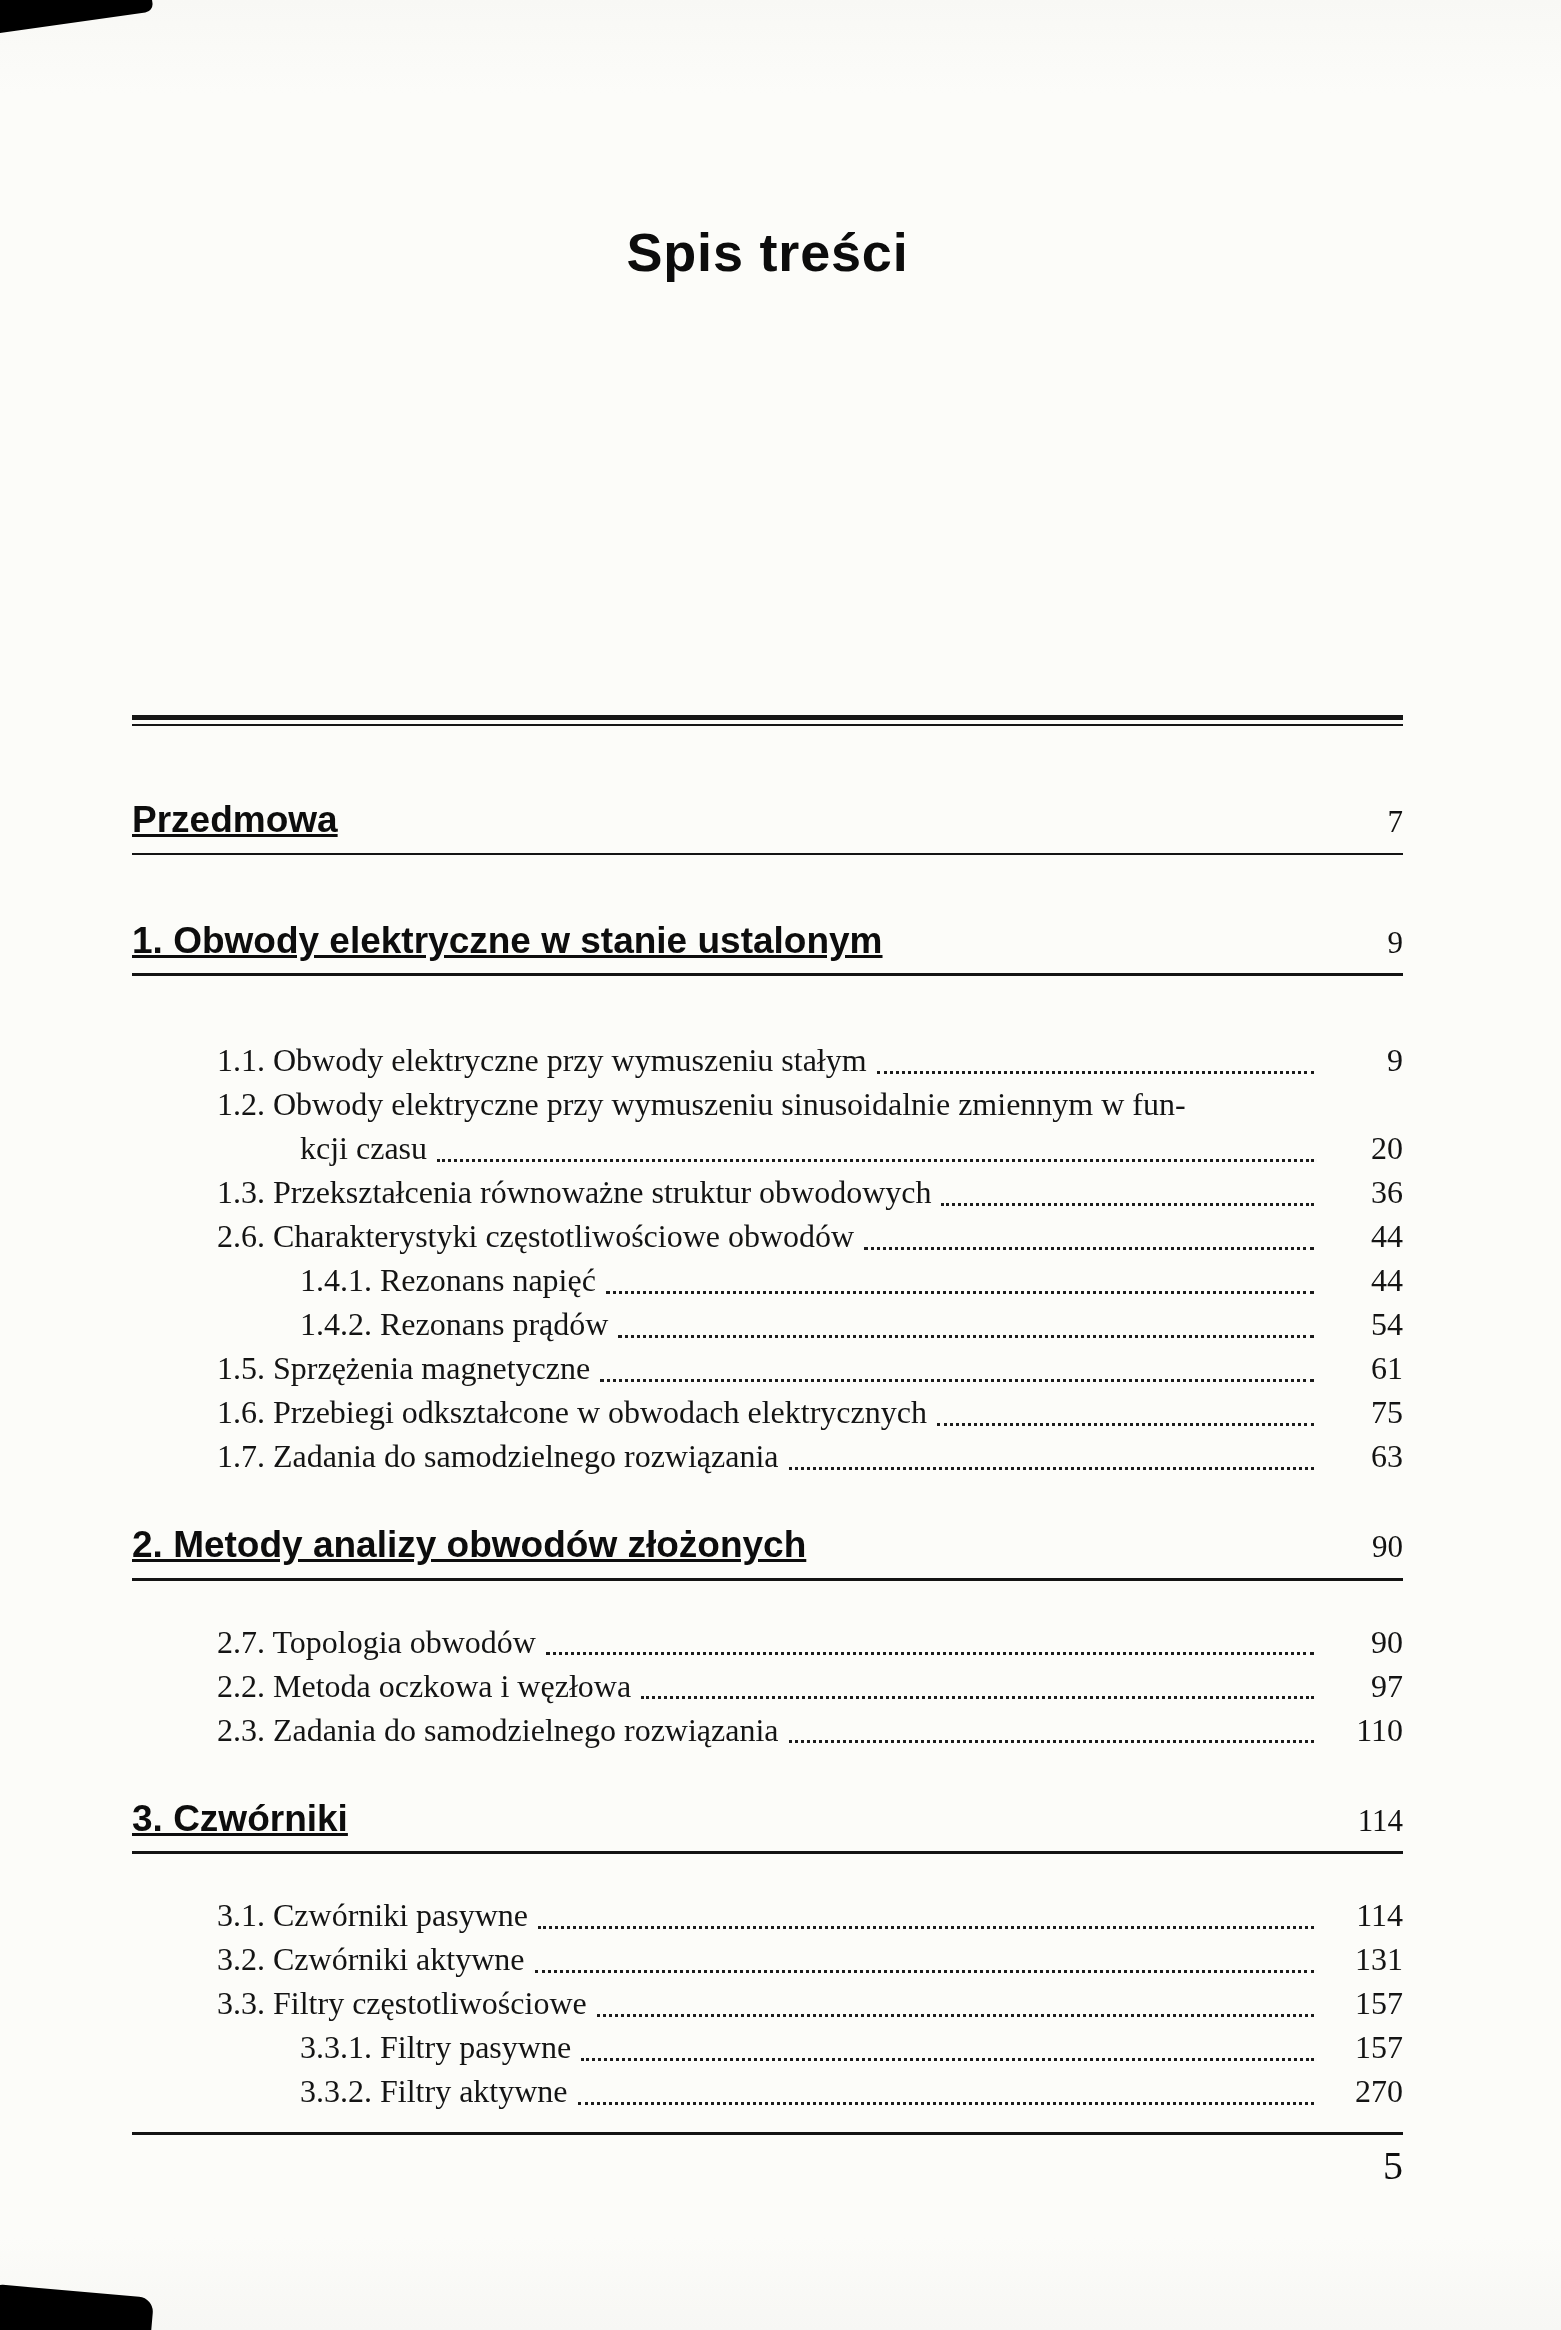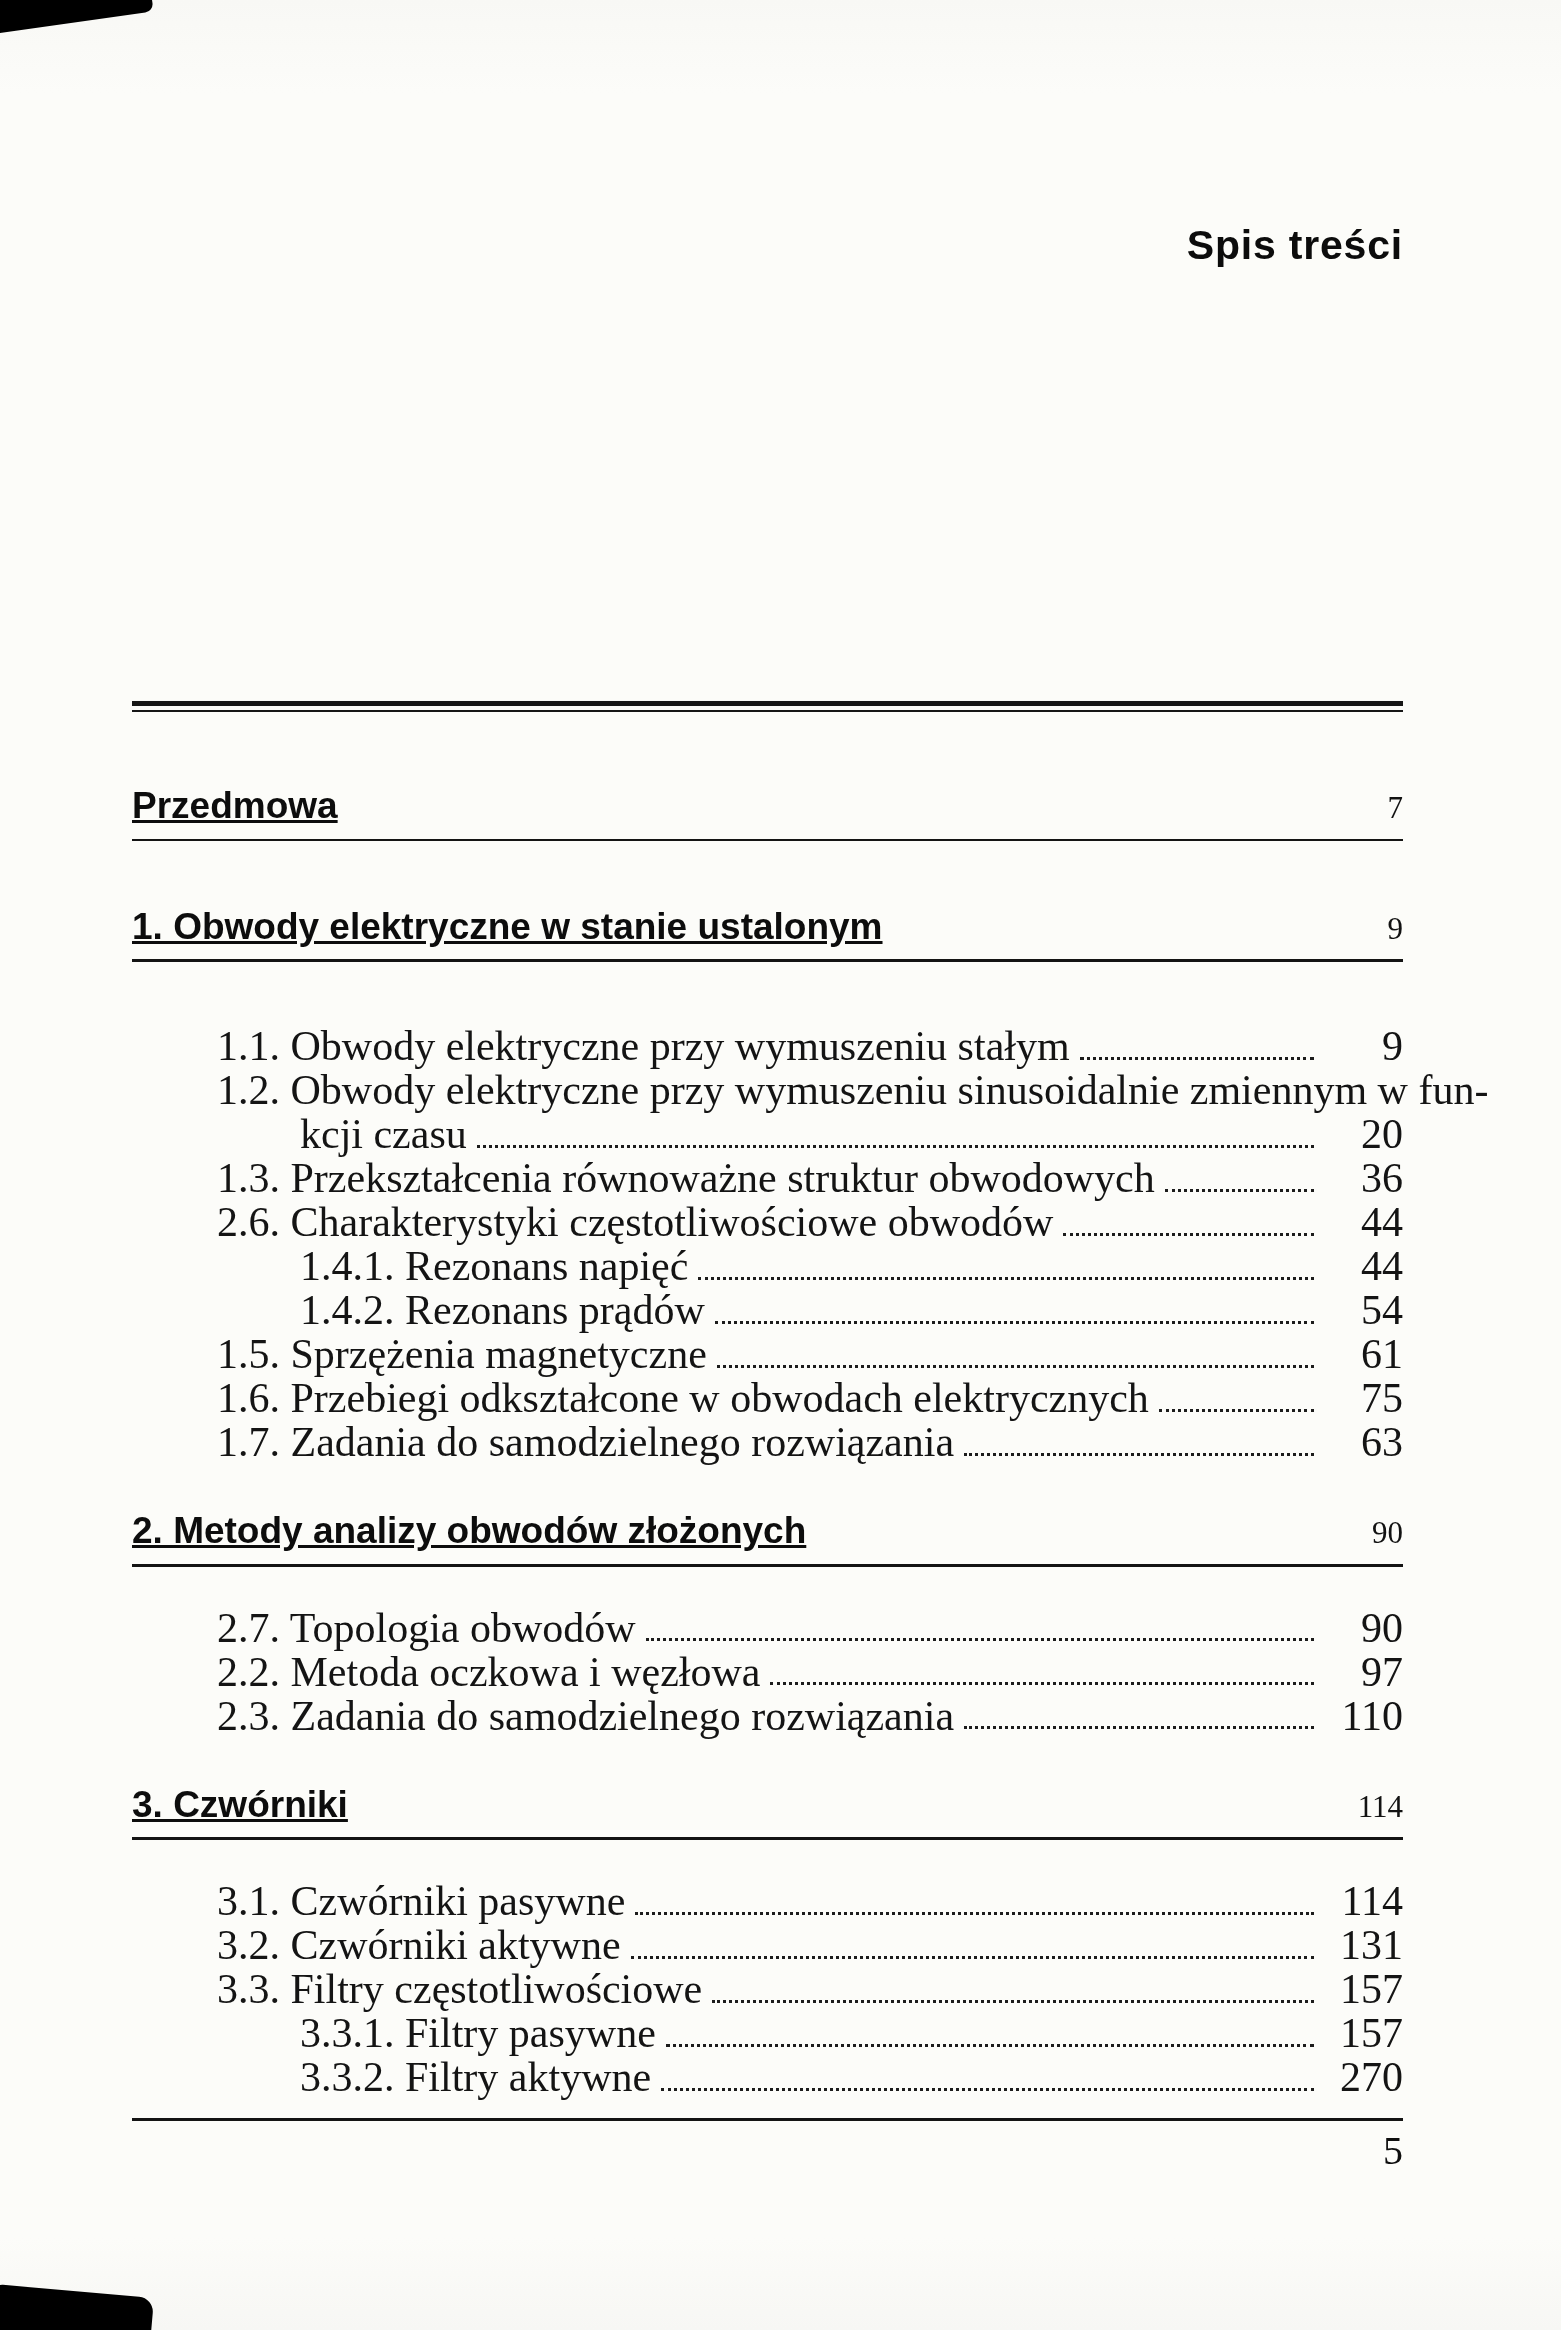--- a/index.html
+++ b/index.html
@@ -20,10 +20,10 @@
   .title {
     font-family: "Liberation Sans", sans-serif;
     font-weight: bold;
-    font-size: 41px;
+    font-size: 54px;
     line-height: 1.08;
     letter-spacing: 0.8px;
-    text-align: right;
+    text-align: center;
     color: #0c0c0c;
   }
 

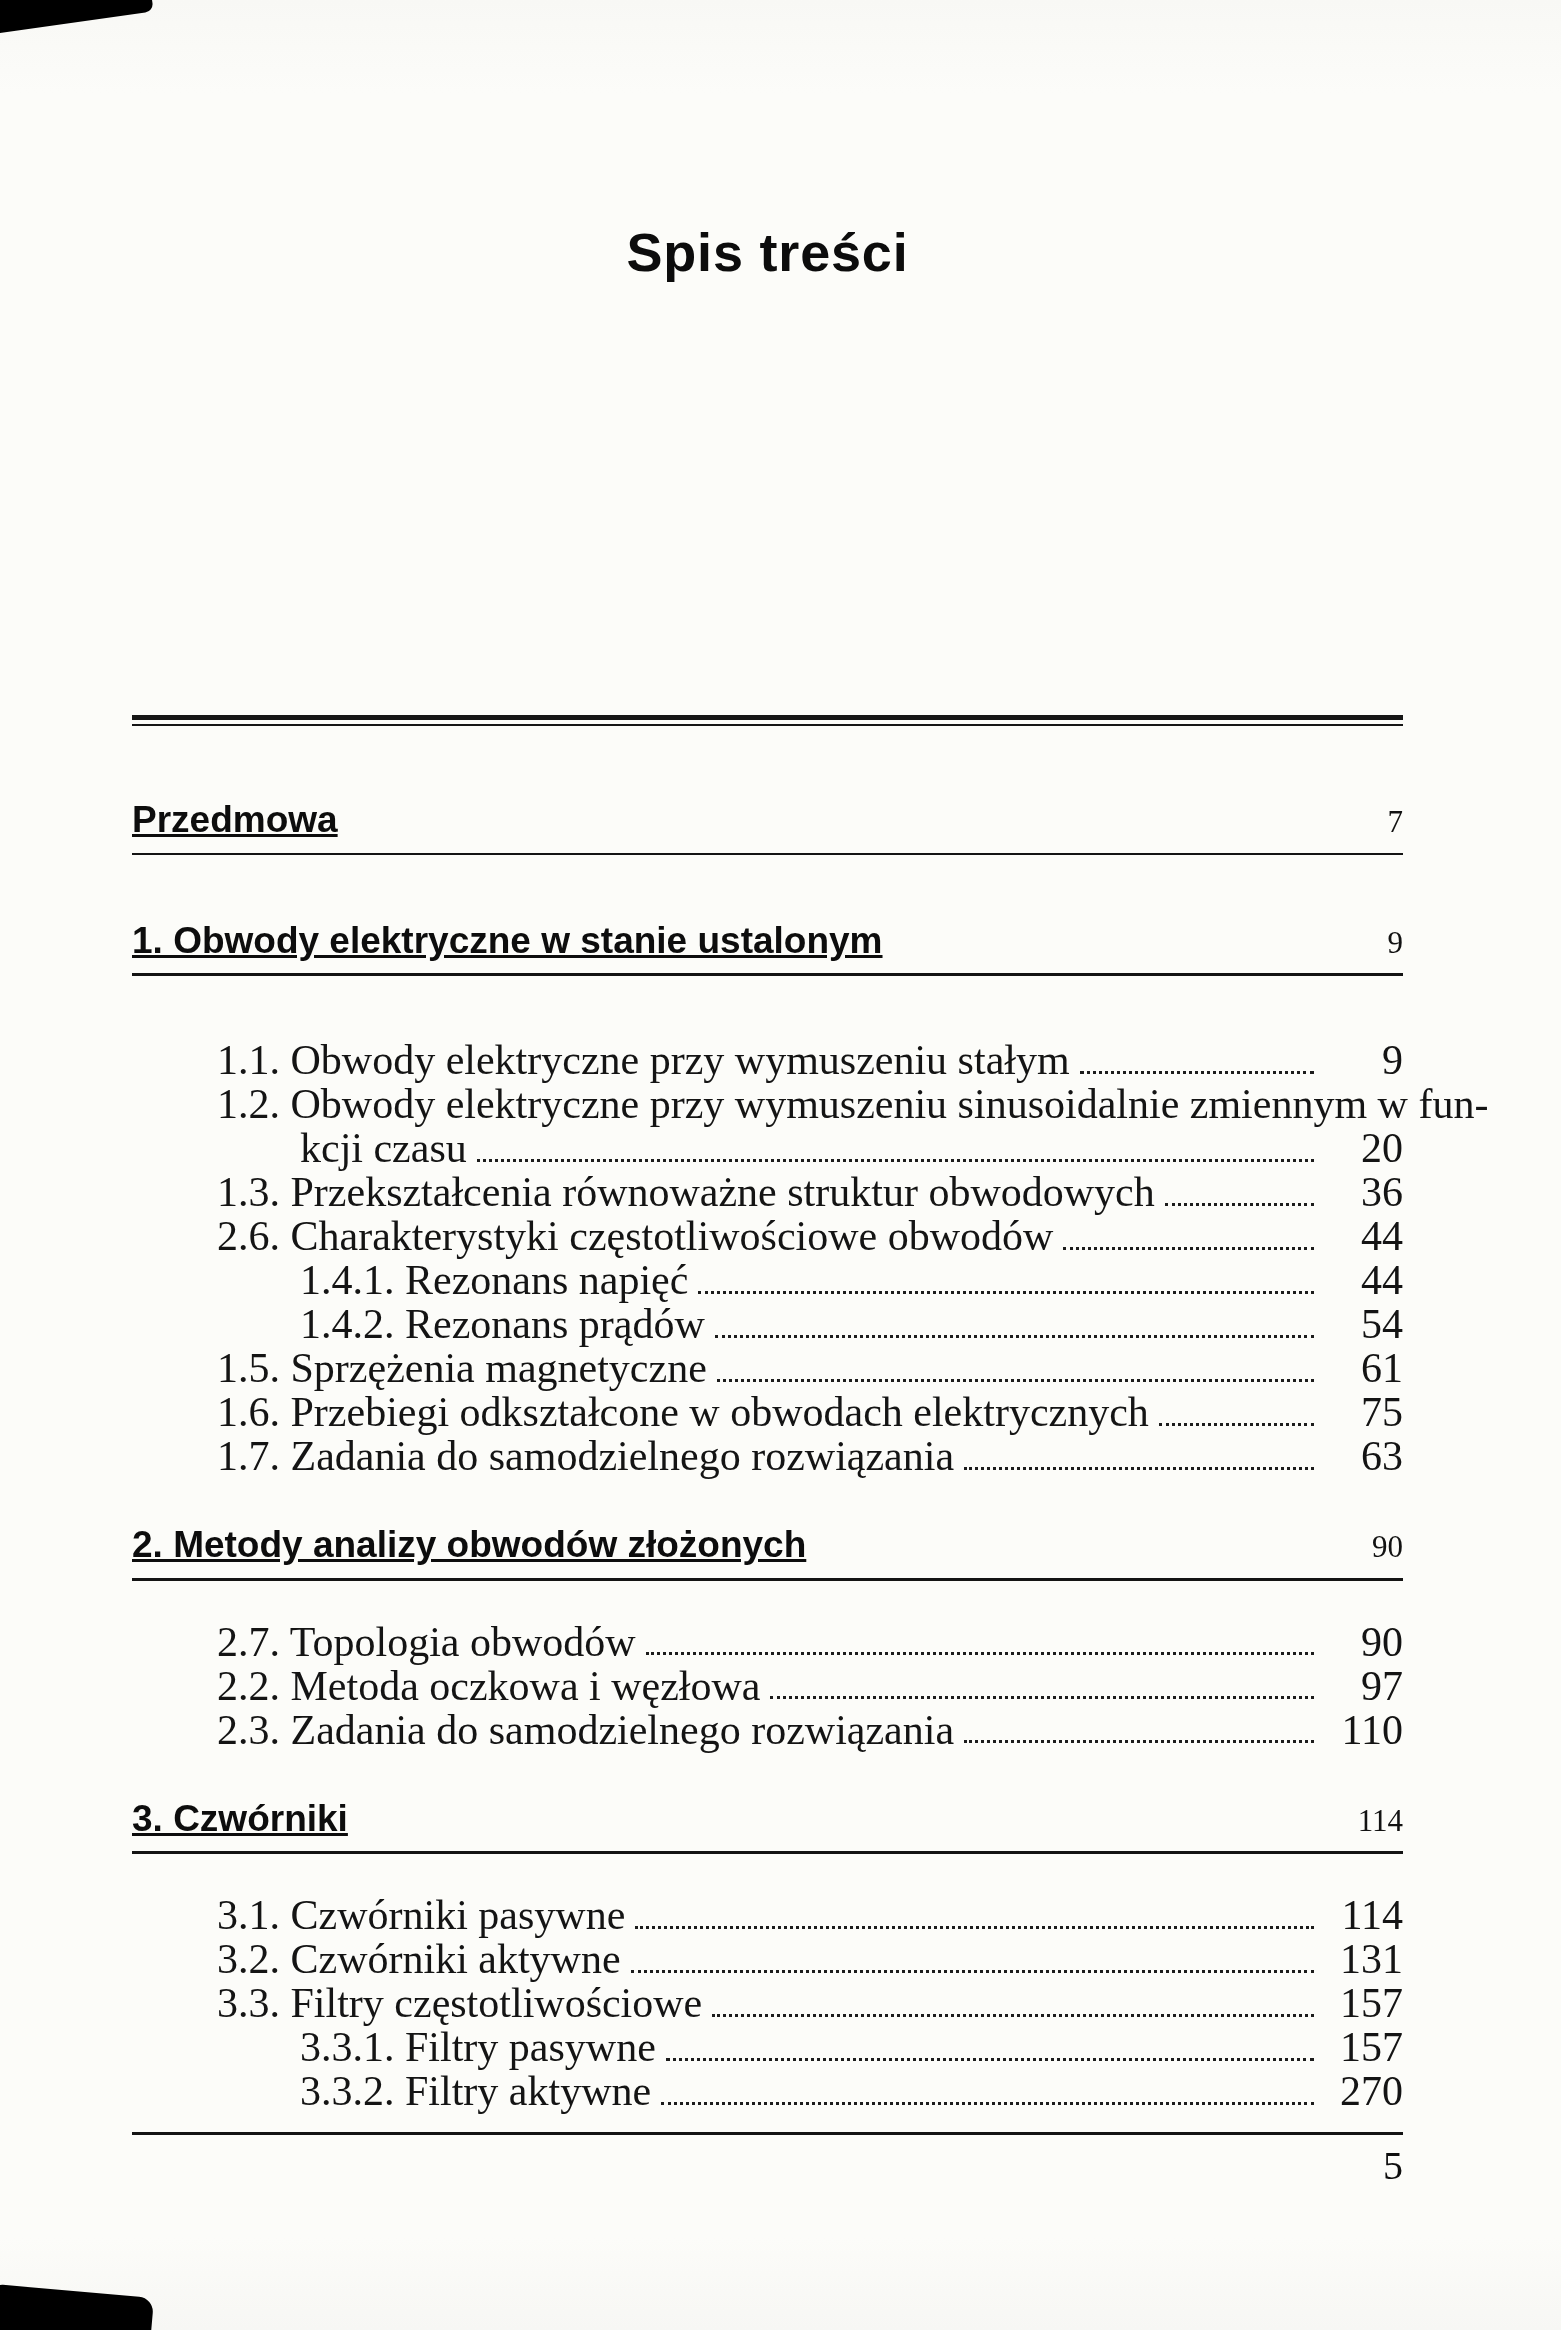--- a/index.html
+++ b/index.html
@@ -67,7 +67,7 @@
   .entry {
     display: flex;
     align-items: baseline;
-    font-size: 42px;
+    font-size: 32px;
     line-height: 44px;
     color: #141414;
   }

